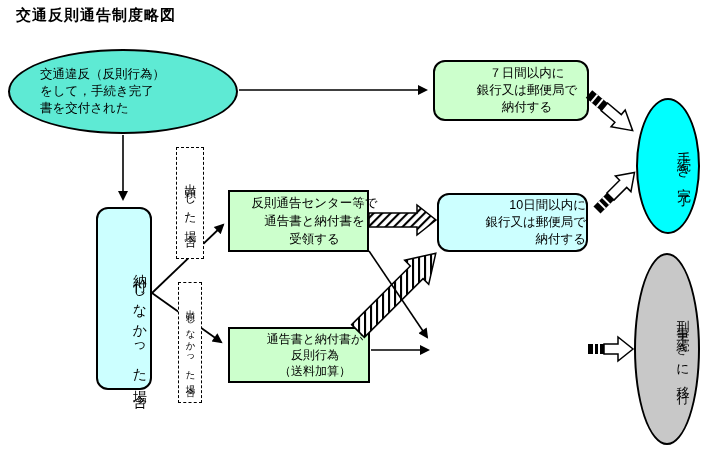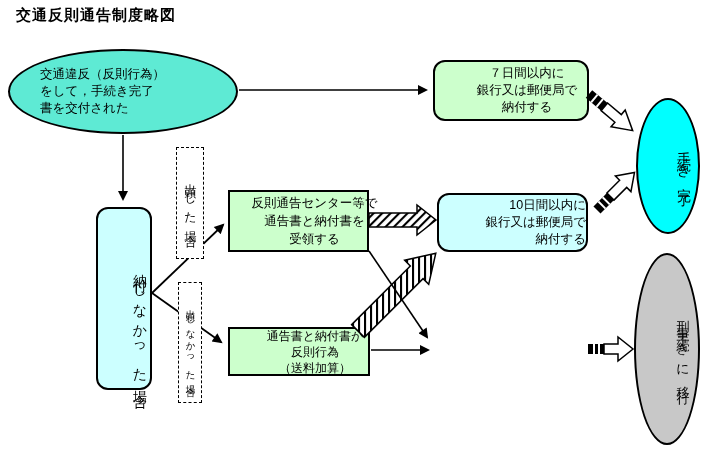--- a/index.html
+++ b/index.html
@@ -29,7 +29,7 @@
   .pay10{left:437px;top:193px;width:151px;height:59px;}
   .notpaid2{left:435px;top:328px;width:151px;height:44px;}
   .receive{left:228px;top:190px;width:141px;height:62px;line-height:18px;}
-  .mailed{left:228px;top:327px;width:142px;height:49px;font-size:12px;line-height:16px;}
+  .mailed{left:228px;top:327px;width:142px;height:56px;font-size:12px;line-height:16px;}
   .notpaid{left:96px;top:207px;width:56px;height:183px;font-size:14px;letter-spacing:5px;}
   .complete{left:636px;top:98px;width:64px;height:136px;font-size:14px;letter-spacing:7px;}
   .criminal{left:634px;top:253px;width:66px;height:192px;font-size:13px;letter-spacing:6px;}

